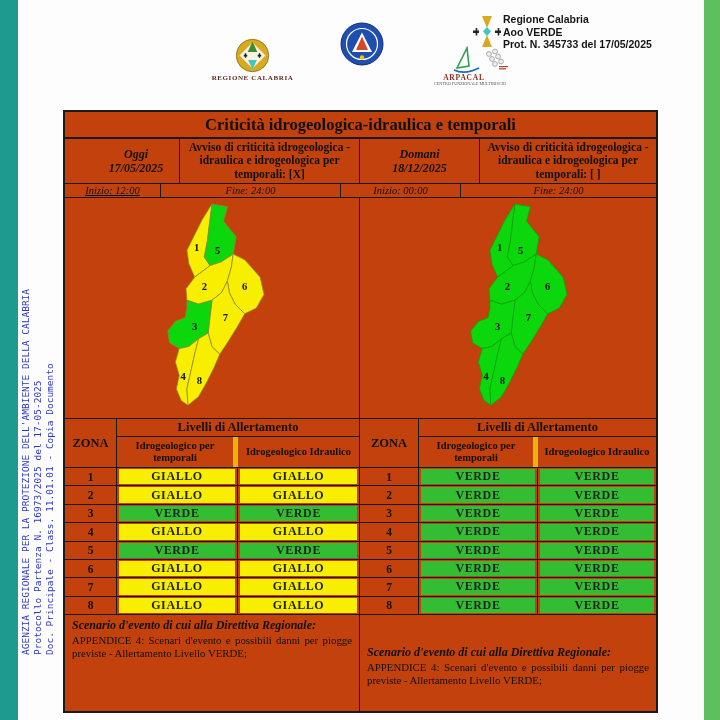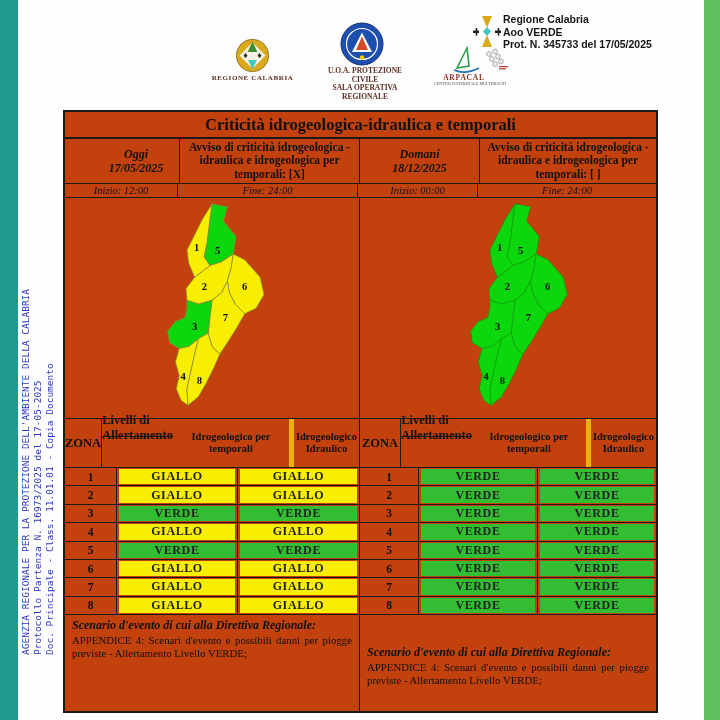--- a/index.html
+++ b/index.html
@@ -118,10 +118,6 @@
     <path d="M22,14.5 L28,28 L16,28 Z" fill="#d4482a"></path>
     <circle cx="22" cy="35.5" r="2.2" fill="#f2c700"></circle>
   </svg>
-  <div class="cap pc-cap">
-    <div>U.O.A. PROTEZIONE CIVILE</div>
-    <div>SALA OPERATIVA REGIONALE</div>
-  </div>
 
   <svg class="logo" style="left:452px;top:46px" width="30" height="28" viewBox="0 0 30 28">
     <path d="M5,22 L15,2 L17,20 Z" fill="none" stroke="#2e9e4f" stroke-width="1.6"></path>

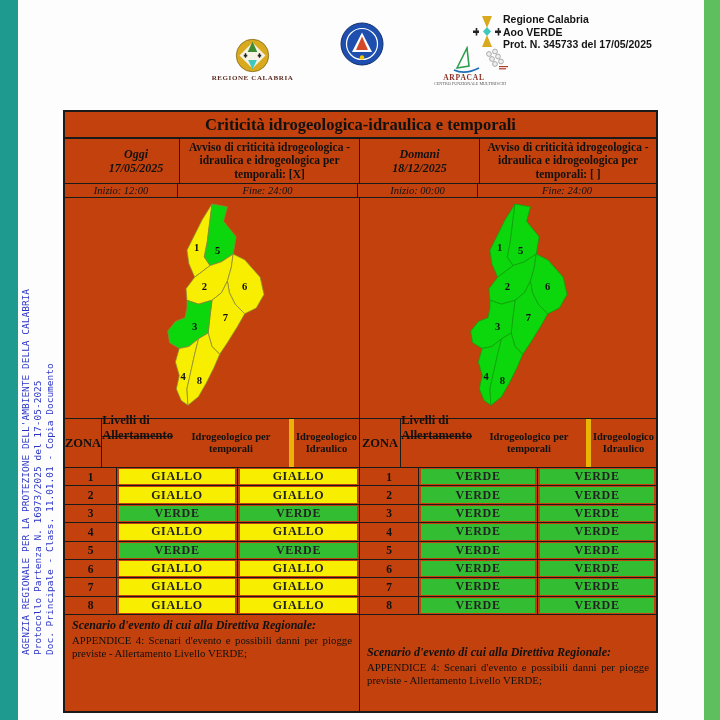--- a/index.html
+++ b/index.html
@@ -41,7 +41,7 @@
   .time-row{height:14px;display:flex;font-style:italic;font-size:10.5px;}
   .time-row>div{box-sizing:border-box;display:flex;align-items:center;justify-content:center;border-right:1px solid #1a1a1a;}
   .time-row>div:last-child{border-right:none;}
-  .t1{width:113px;} .t2{width:180px;} .t3{width:120px;} .t4{flex:1;}
+  .t1{width:96px;text-decoration:underline;} .t2{width:180px;} .t3{width:120px;} .t4{flex:1;}
 
   .maps-row{height:221px;display:flex;}
   .map-cell{box-sizing:border-box;width:295px;border-right:1px solid #1a1a1a;position:relative;}

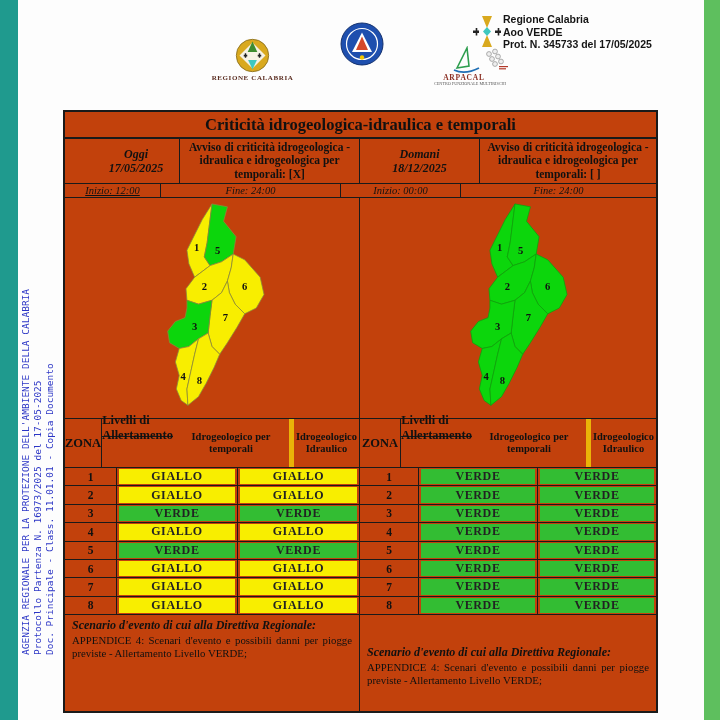--- a/index.html
+++ b/index.html
@@ -57,7 +57,7 @@
   .zona-h{box-sizing:border-box;border-right:1px solid #1a1a1a;display:flex;align-items:center;justify-content:center;
           font-weight:bold;font-size:12.5px;}
   .ahalf.left .zona-h{width:52px;} .ahalf.right .zona-h{width:59px;}
-  .ahead-right{flex:1;display:flex;flex-direction:row;}
+  .ahead-right{flex:1;display:flex;flex-direction:column;}
   .livelli{height:17px;border-bottom:1px solid #1a1a1a;display:flex;align-items:center;justify-content:center;
            font-weight:bold;font-size:12.5px;}
   .subcols{flex:1;display:flex;}

